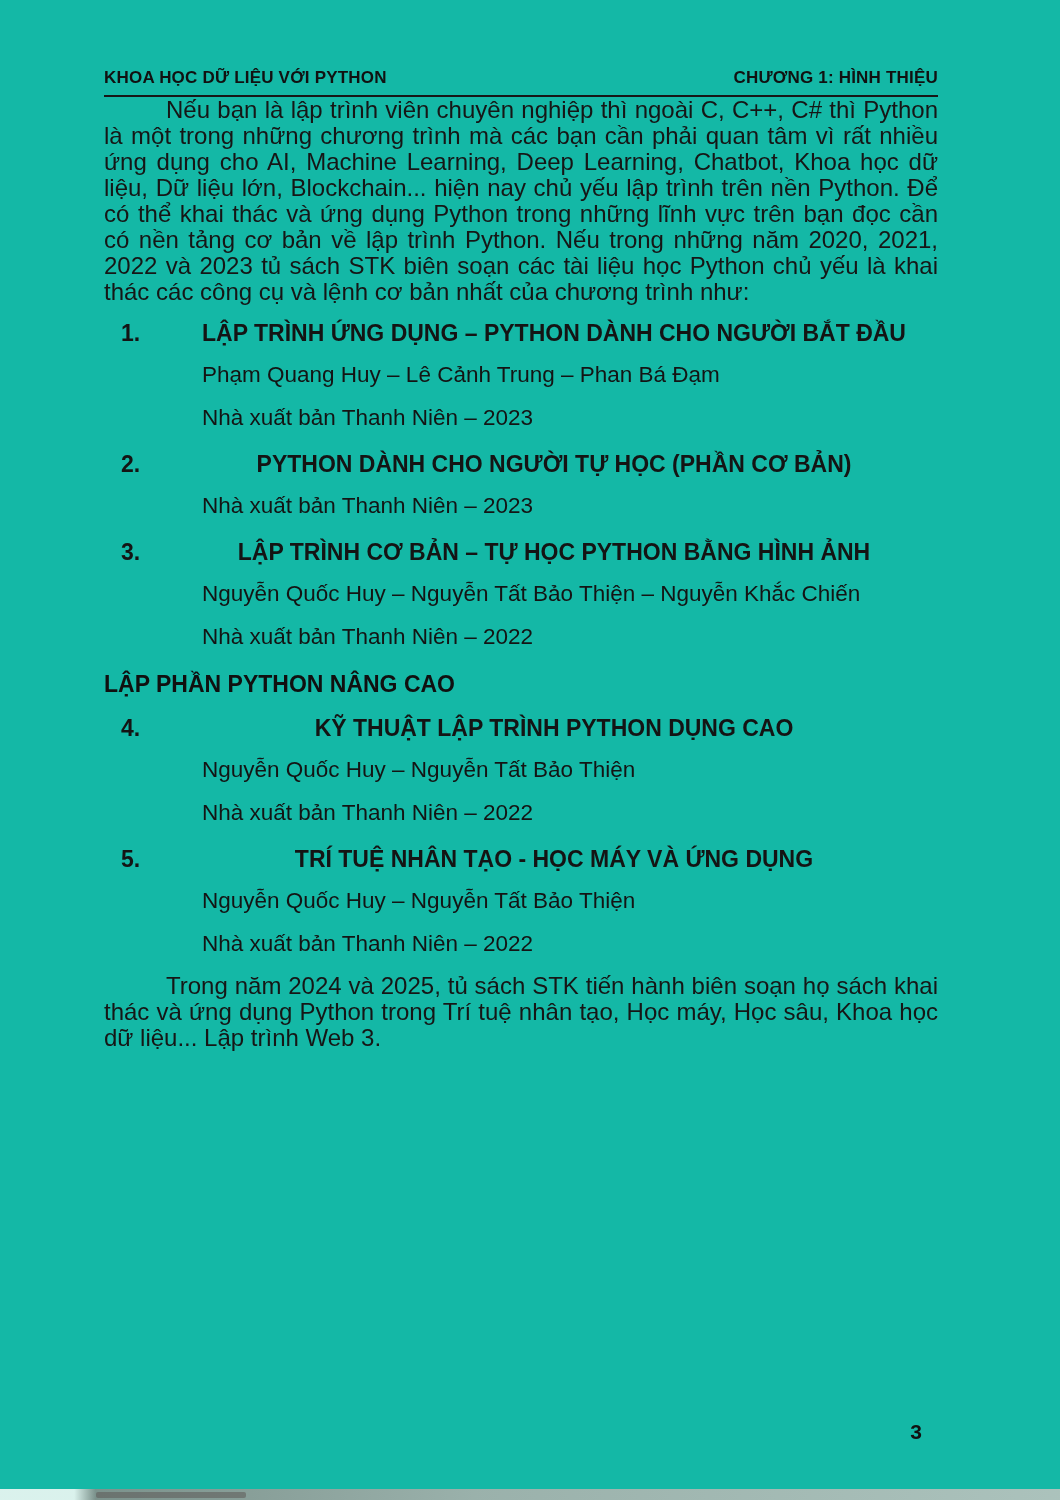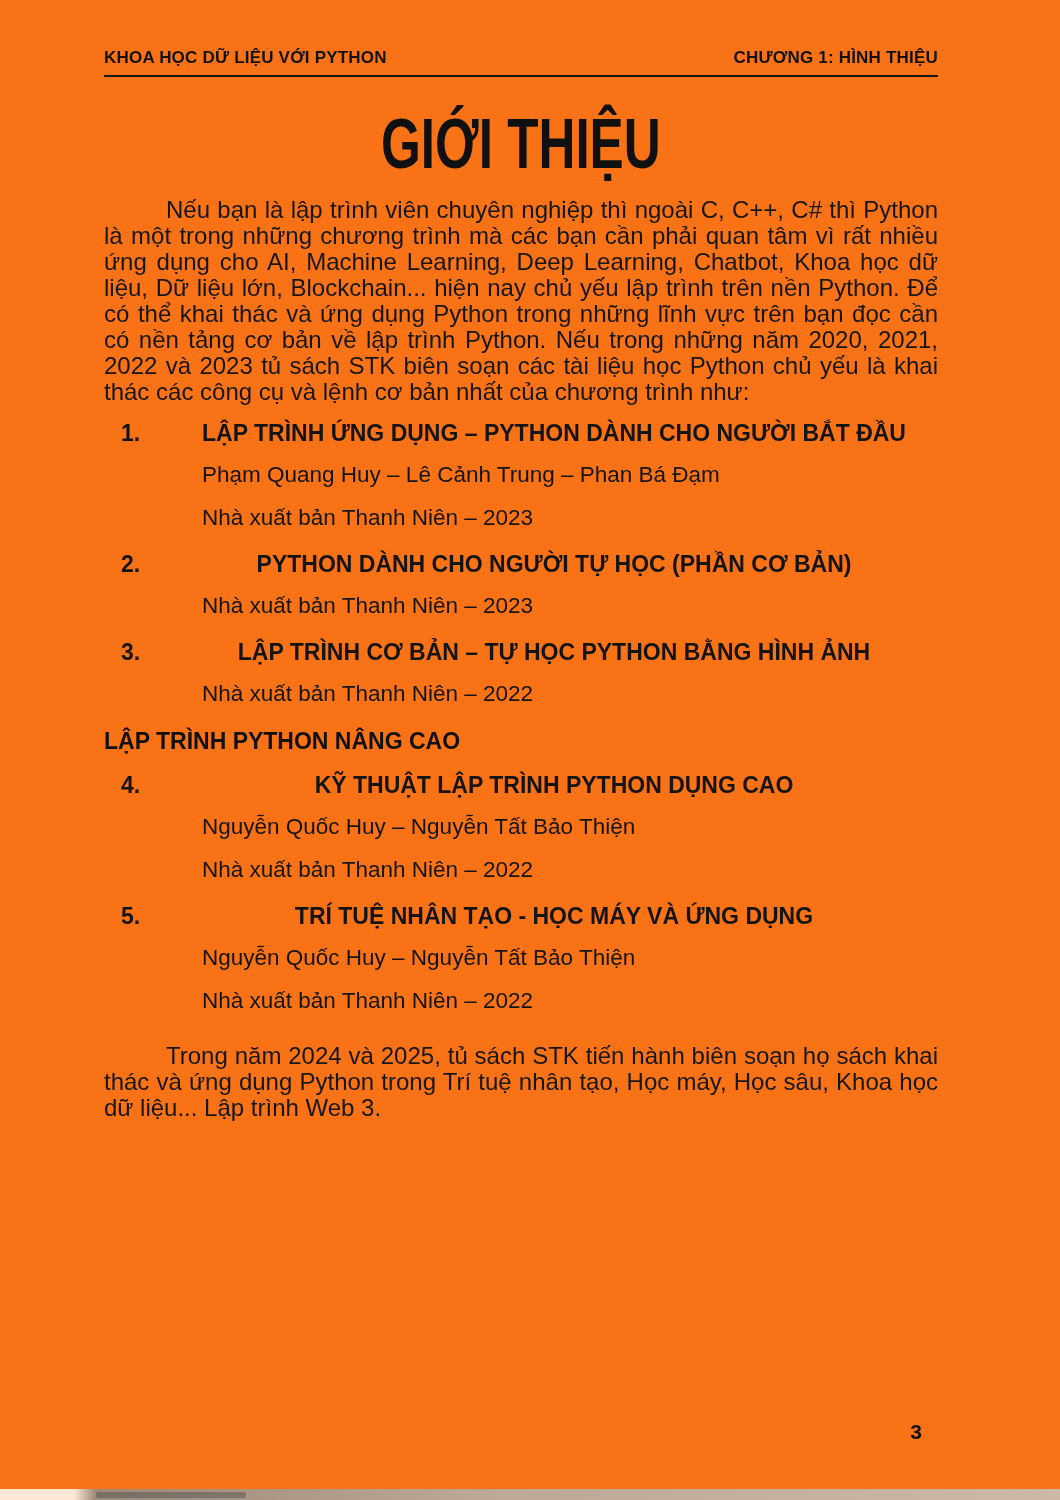--- a/index.html
+++ b/index.html
@@ -13,9 +13,9 @@
     width: 1060px;
     height: 1500px;
     margin: 0 auto;
-    background: #f97316;
+    background: #14b8a6;
     box-sizing: border-box;
-    padding: 48px 122px 0 104px;
+    padding: 68px 122px 0 104px;
     color: #141414;
     overflow: hidden;
   }

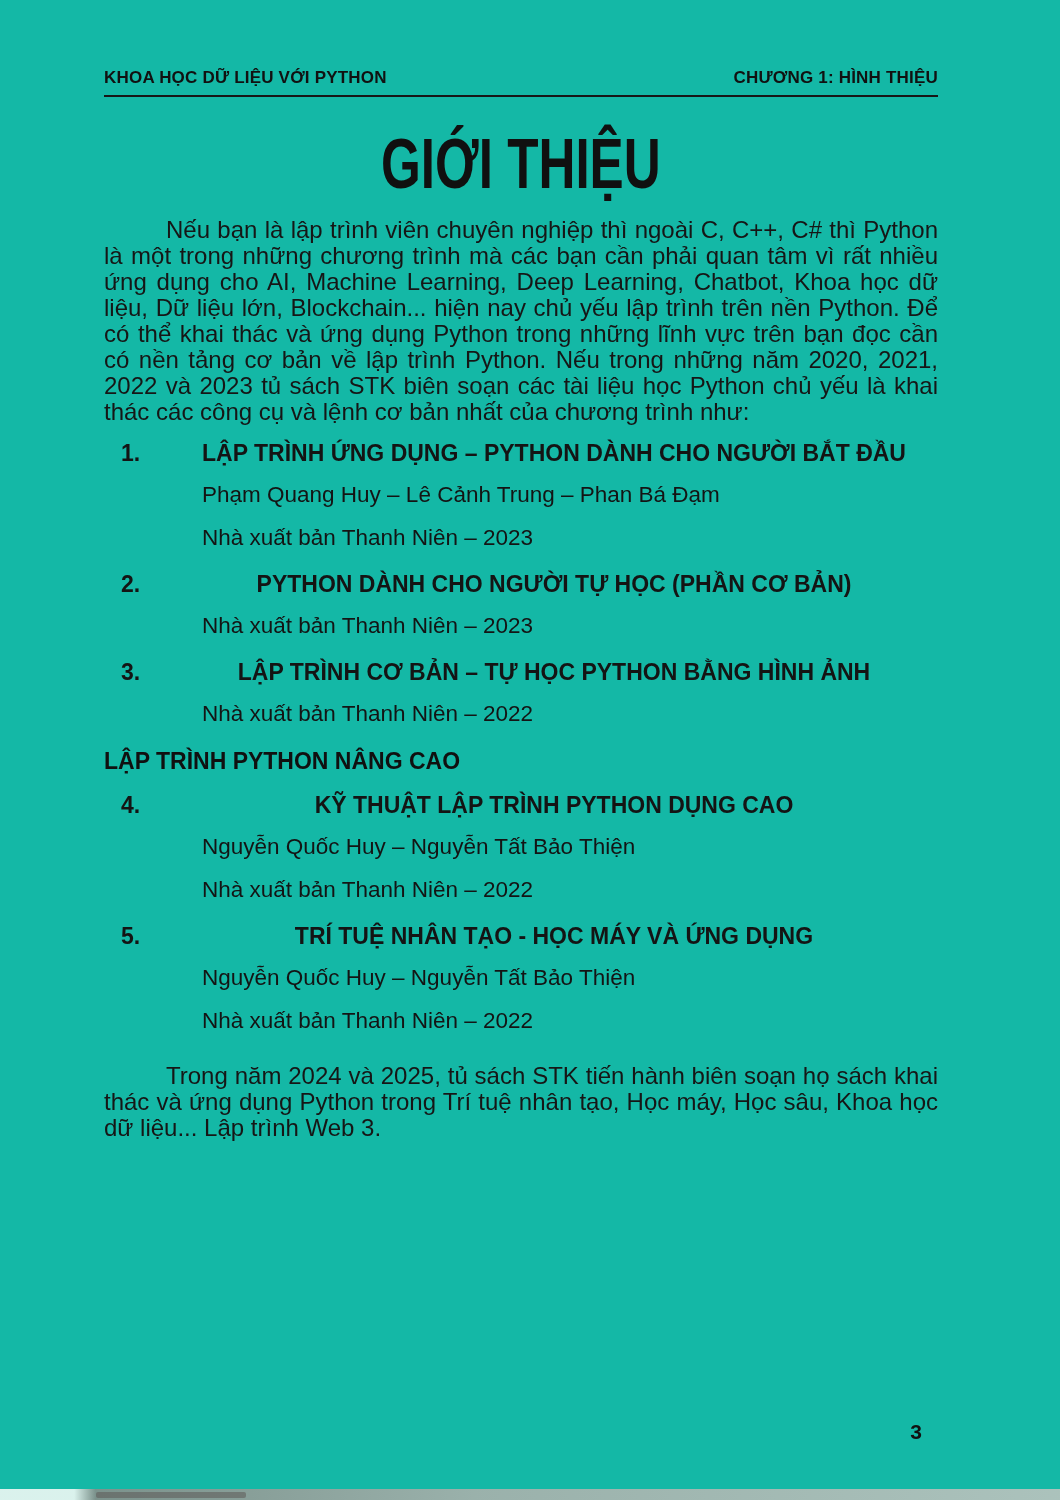--- a/index.html
+++ b/index.html
@@ -134,9 +134,6 @@
   </header>
   <hr class="header-rule">
 
-  <div class="title-wrap">
-    <h1 class="chapter-title" style="margin:0">GIỚI THIỆU</h1>
-  </div>
 
   <p class="body-par first-indent">Nếu bạn là lập trình viên chuyên nghiệp thì ngoài C, C++, C# thì Python là một trong những chương trình mà các bạn cần phải quan tâm vì rất nhiều ứng dụng cho AI, Machine Learning, Deep Learning, Chatbot, Khoa học dữ liệu, Dữ liệu lớn, Blockchain... hiện nay chủ yếu lập trình trên nền Python. Để có thể khai thác và ứng dụng Python trong những lĩnh vực trên bạn đọc cần có nền tảng cơ bản về lập trình Python. Nếu trong những năm 2020, 2021, 2022 và 2023 tủ sách STK biên soạn các tài liệu học Python chủ yếu là khai thác các công cụ và lệnh cơ bản nhất của chương trình như:</p>
 

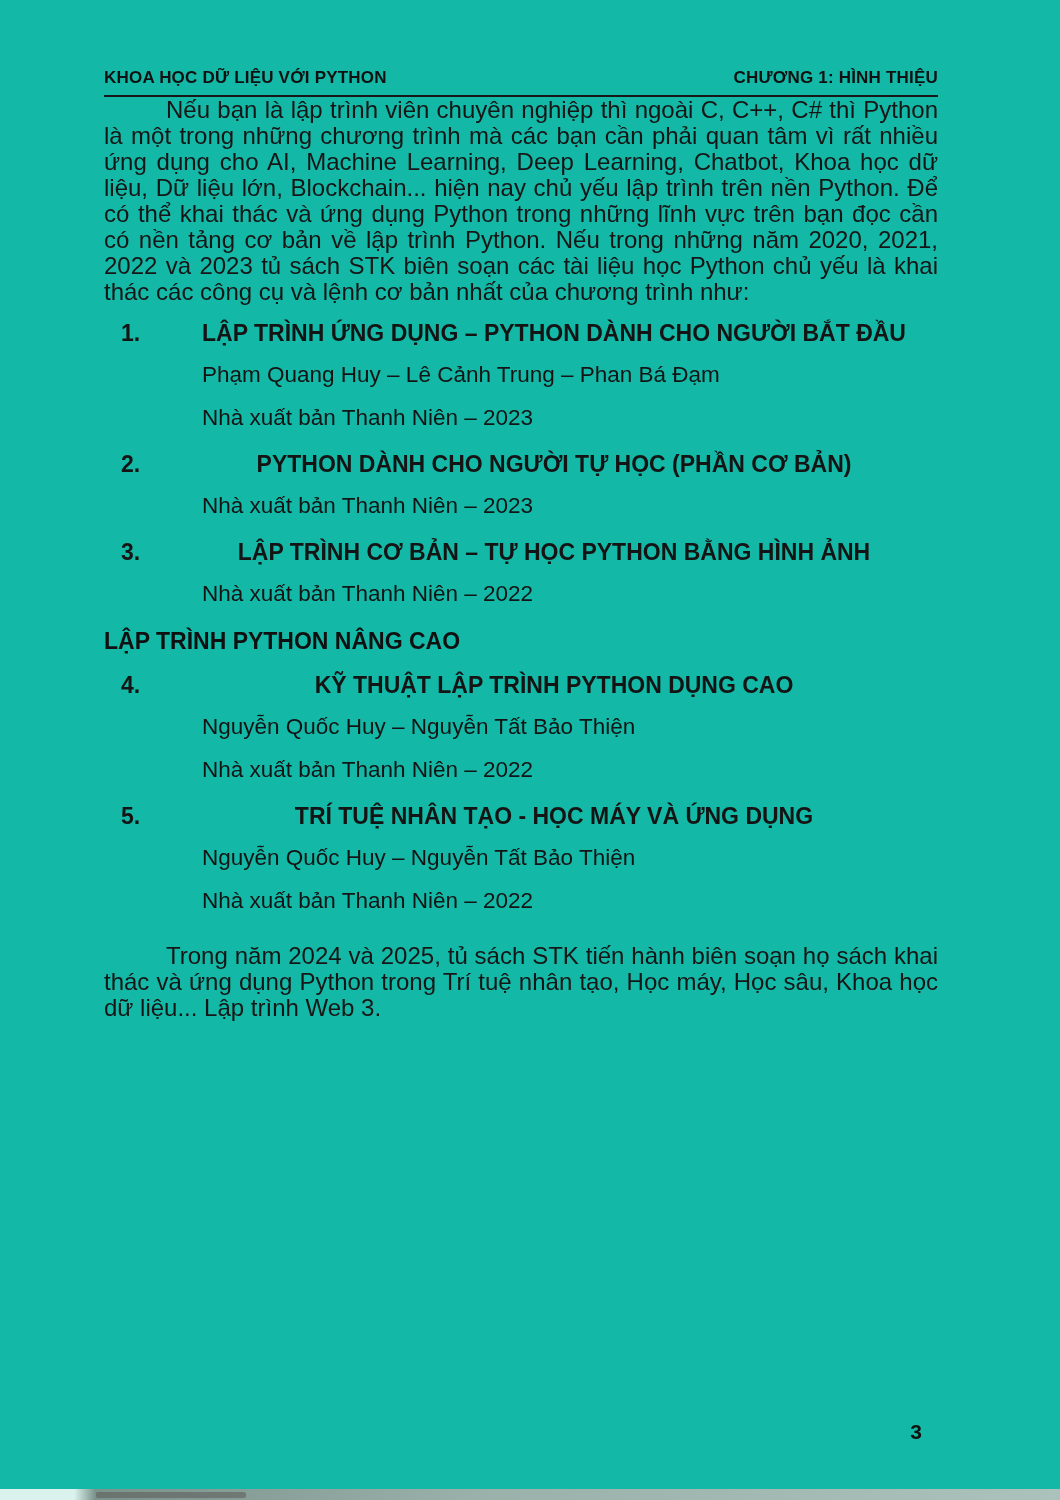--- a/index.html
+++ b/index.html
@@ -160,6 +160,7 @@
       <span class="item-number">3.</span>
       <span class="item-title">LẬP TRÌNH CƠ BẢN – TỰ HỌC PYTHON BẰNG HÌNH ẢNH</span>
     </div>
+    <p class="item-line">Nguyễn Quốc Huy – Nguyễn Tất Bảo Thiện – Nguyễn Khắc Chiến</p>
     <p class="item-line">Nhà xuất bản Thanh Niên – 2022</p>
   </div>
 

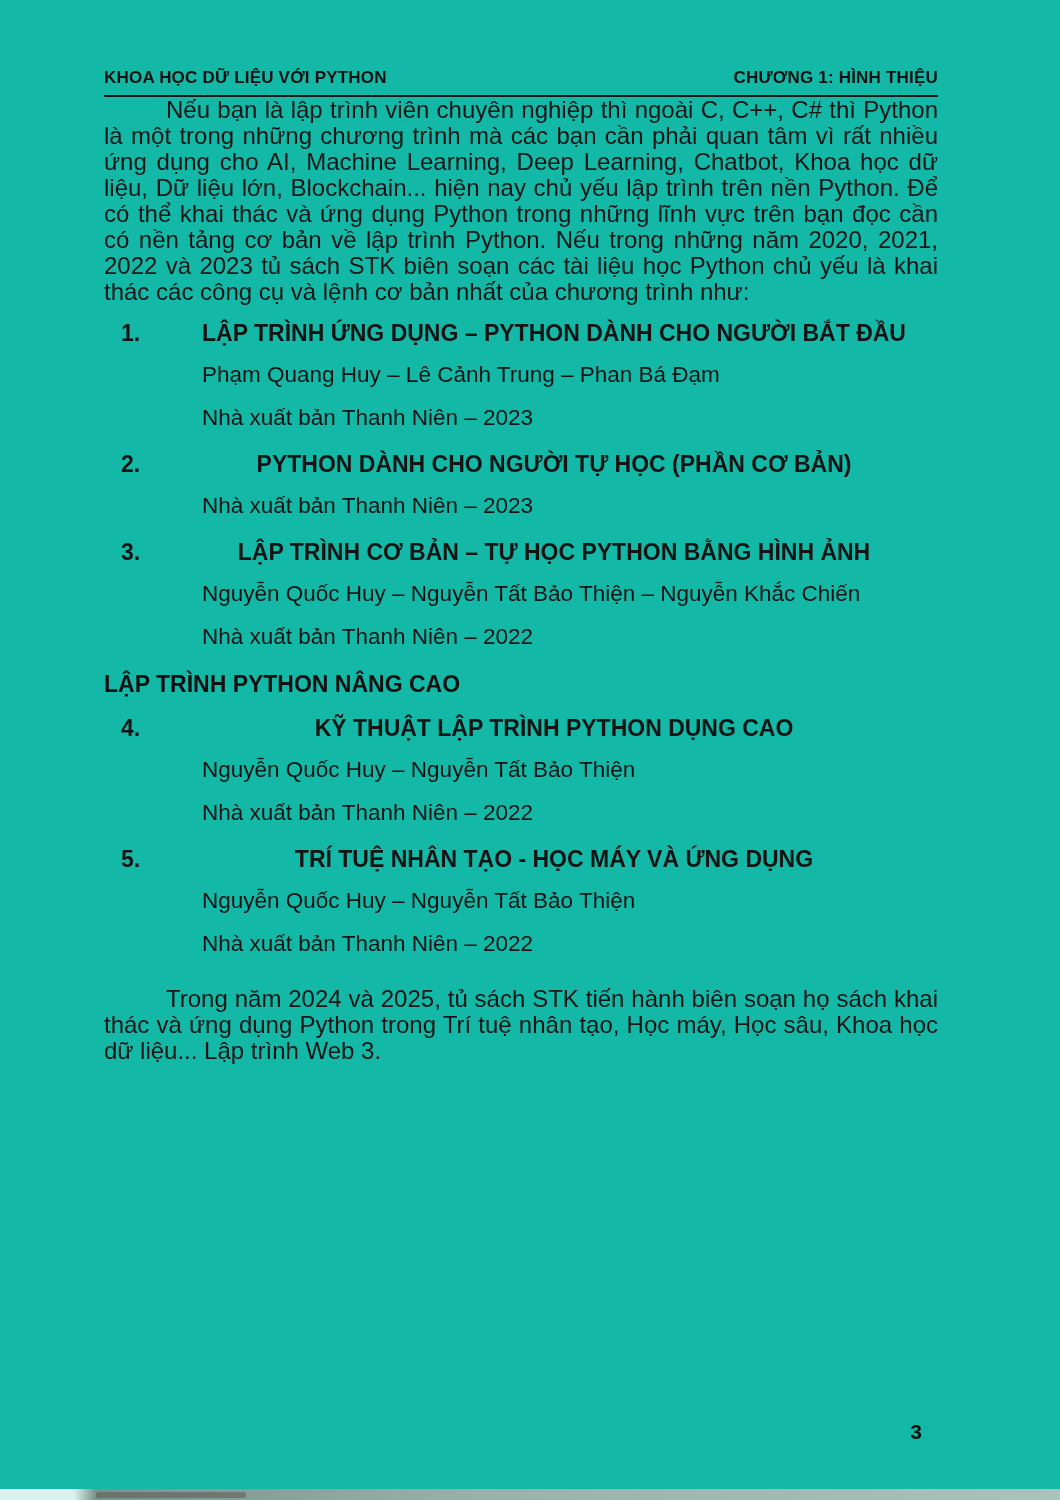--- a/index.html
+++ b/index.html
@@ -164,7 +164,7 @@
     <p class="item-line">Nhà xuất bản Thanh Niên – 2022</p>
   </div>
 
-  <h2 class="section-heading">LẬP TRÌNH PYTHON NÂNG CAO</h2>
+  <h2 class="section-heading">LẬP PHẦN PYTHON NÂNG CAO</h2>
 
   <div class="book-item">
     <div class="item-title-row">

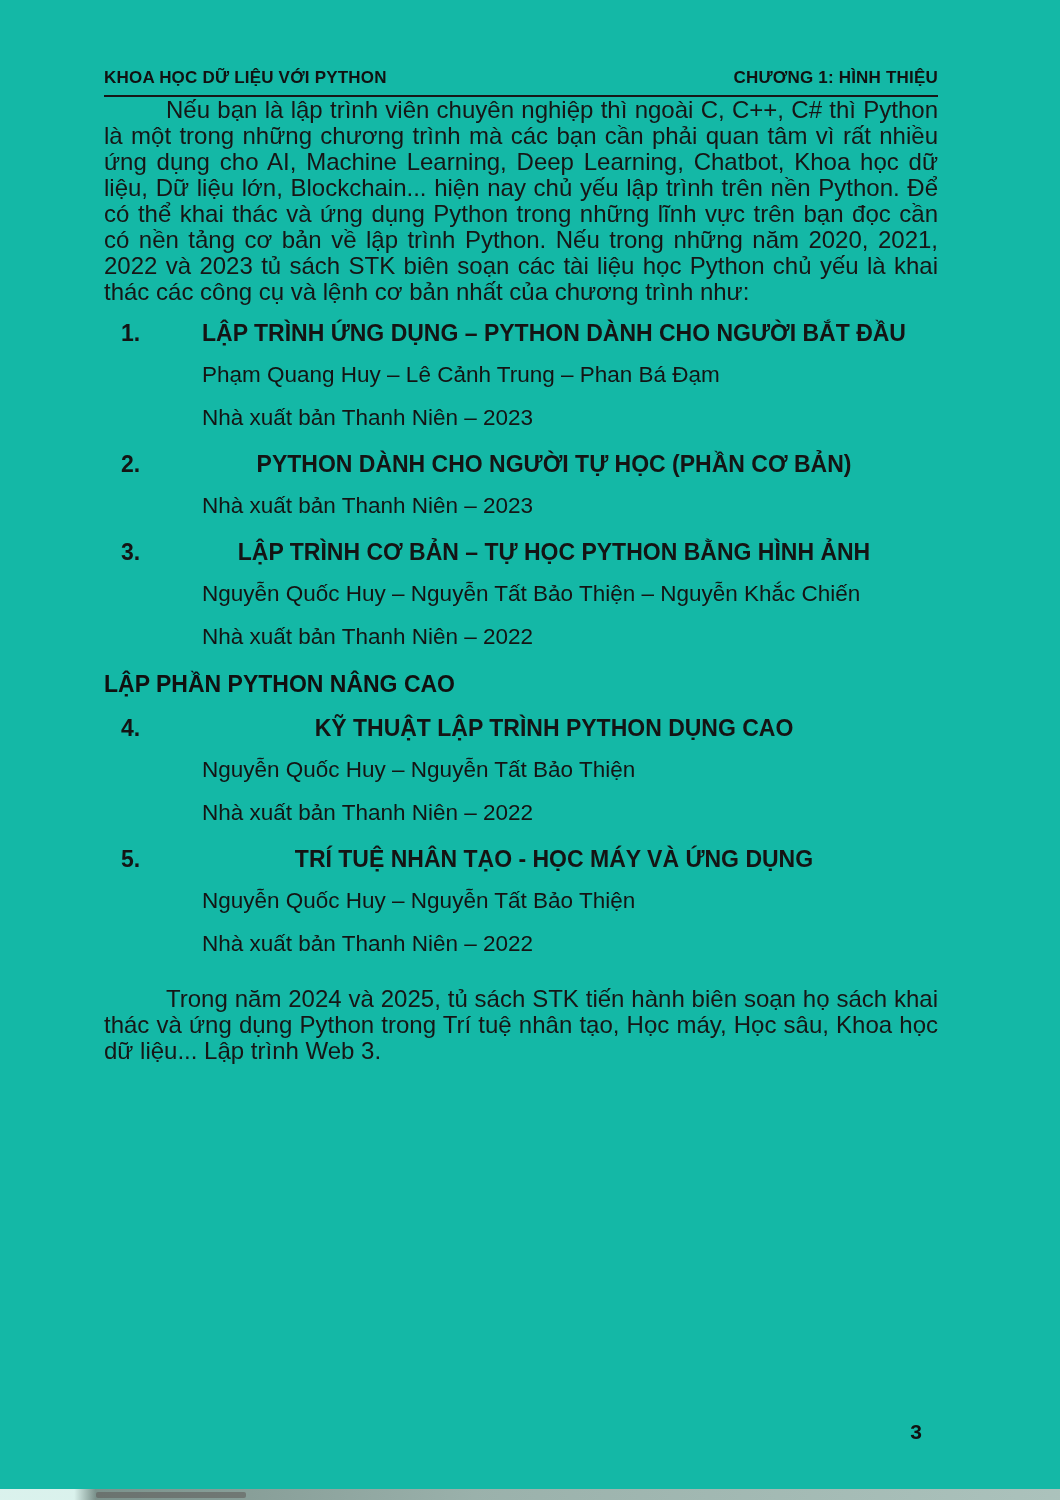--- a/index.html
+++ b/index.html
@@ -92,7 +92,7 @@
     line-height: 36px;
   }
   
-  .closing { margin-top: 24px; }
+  .closing { margin-top: 11px; }
   
   .page-number {
     position: absolute;

